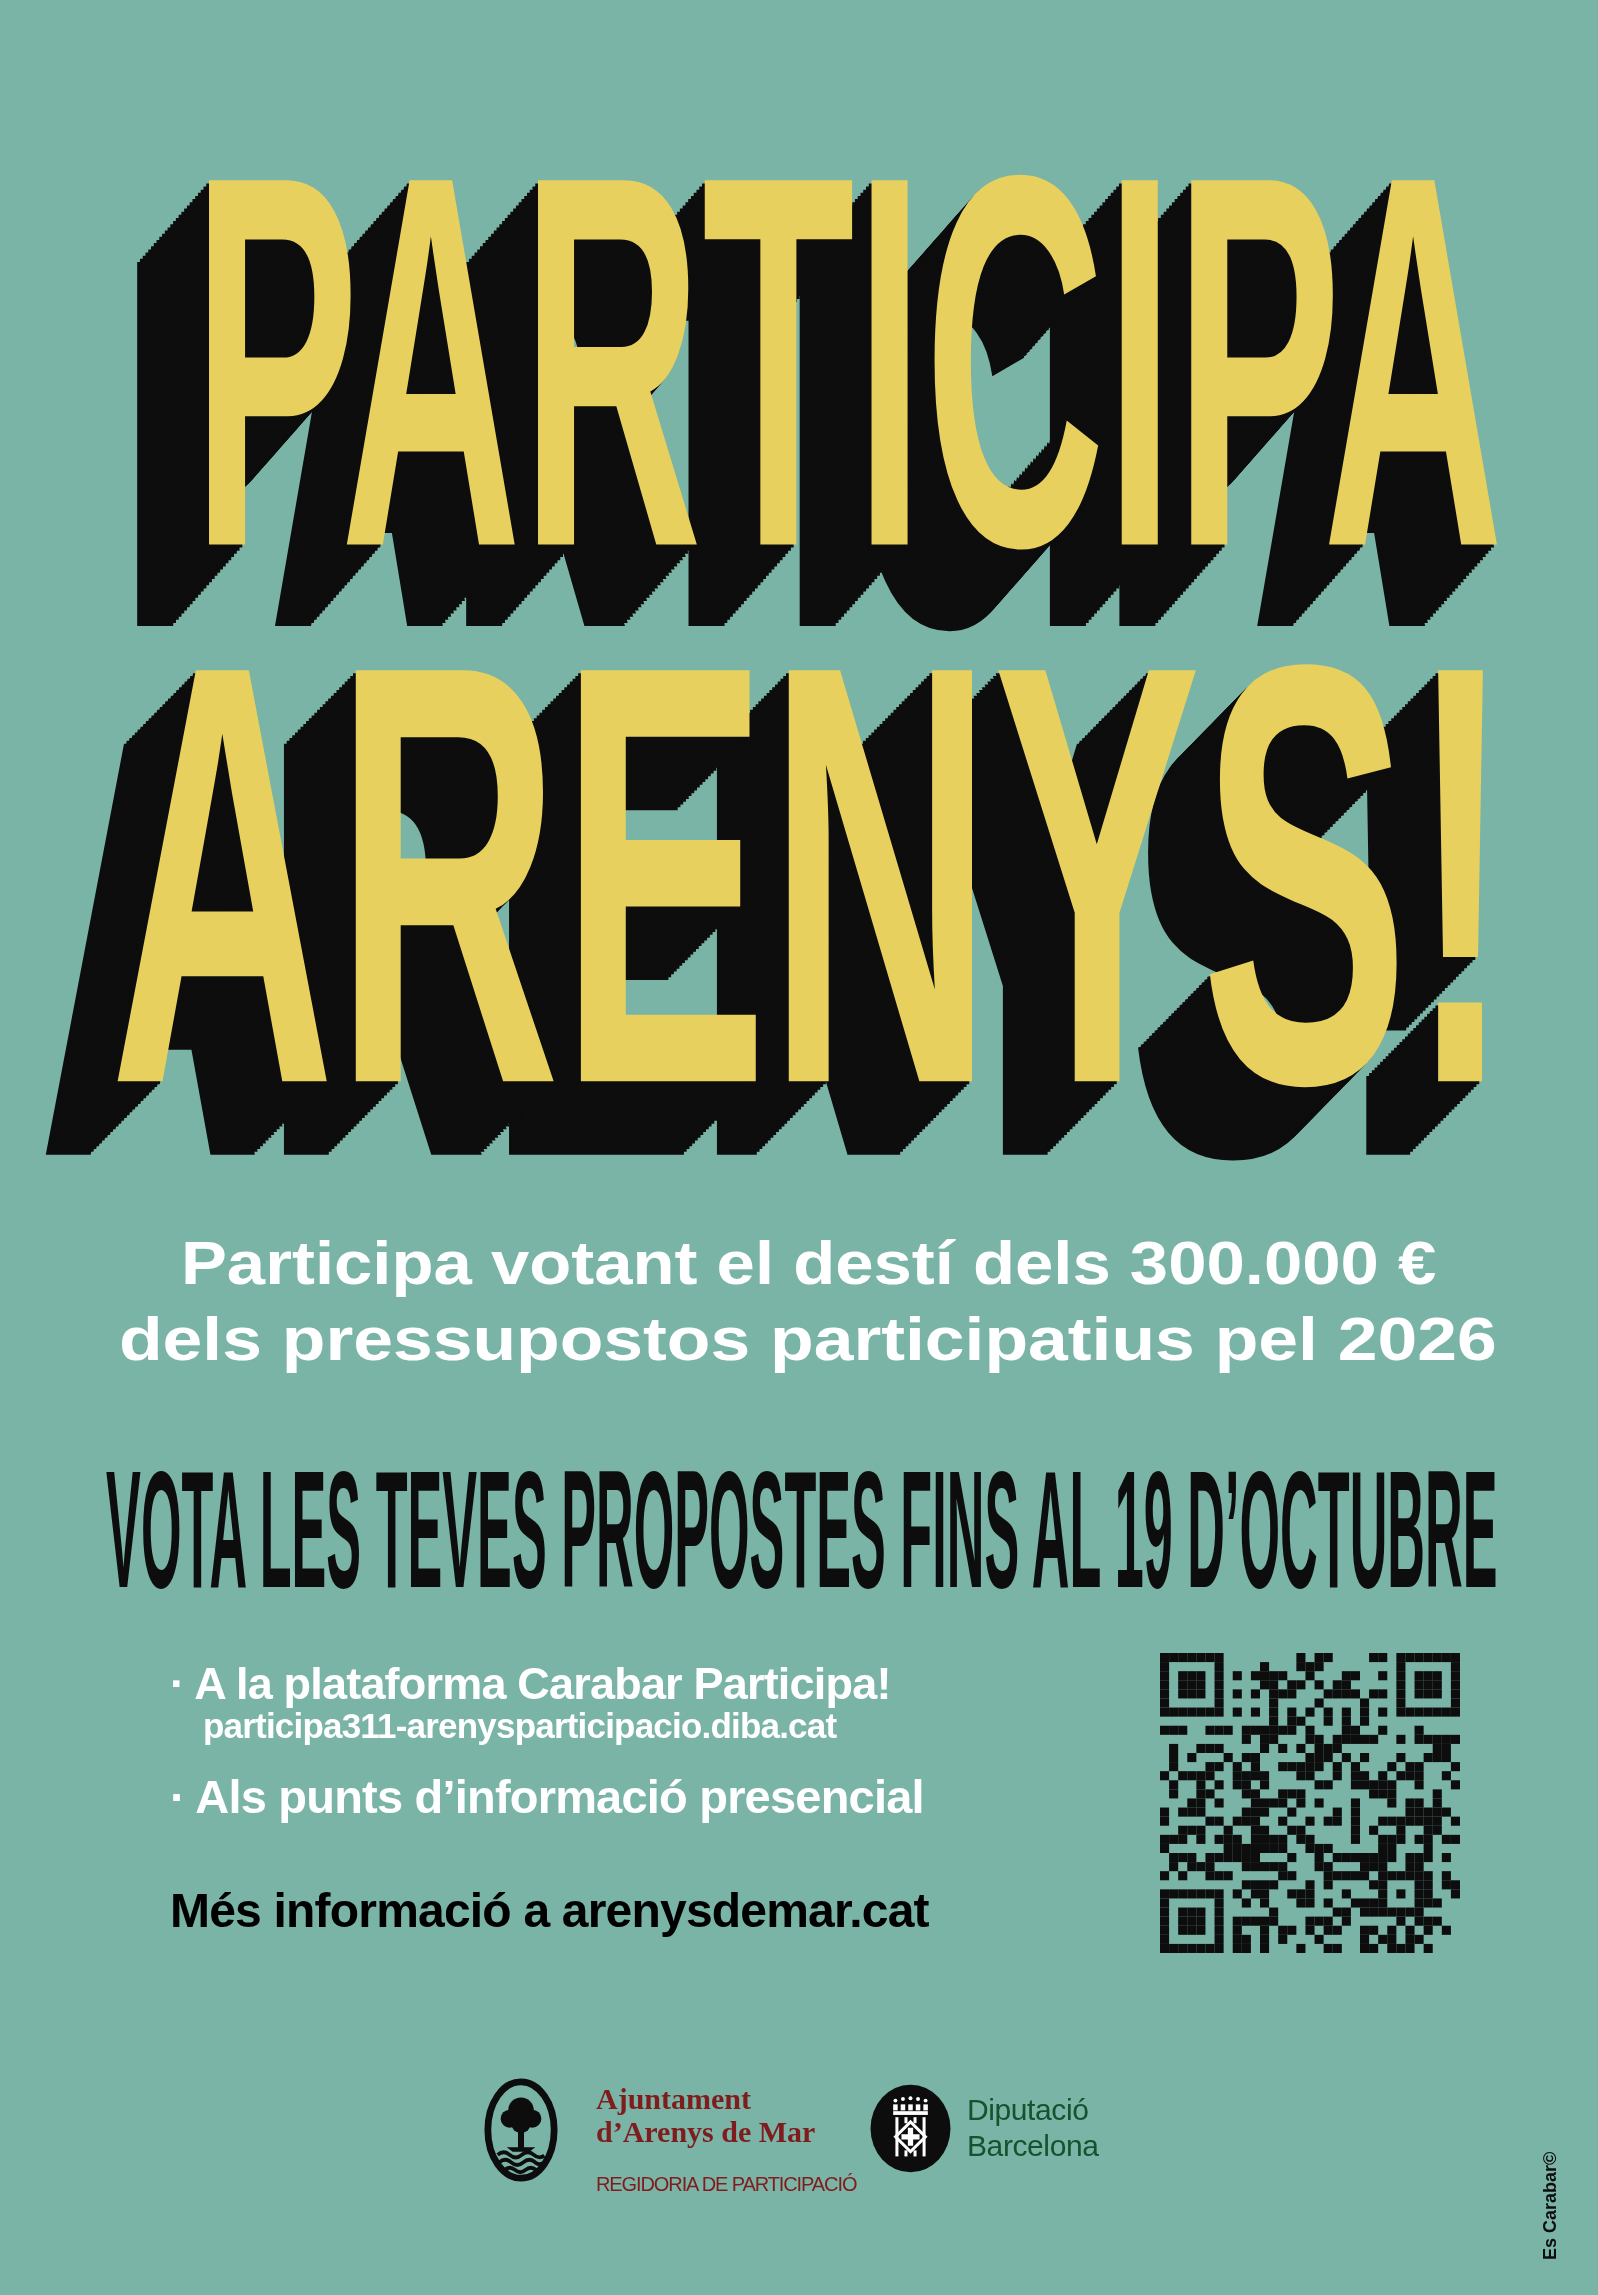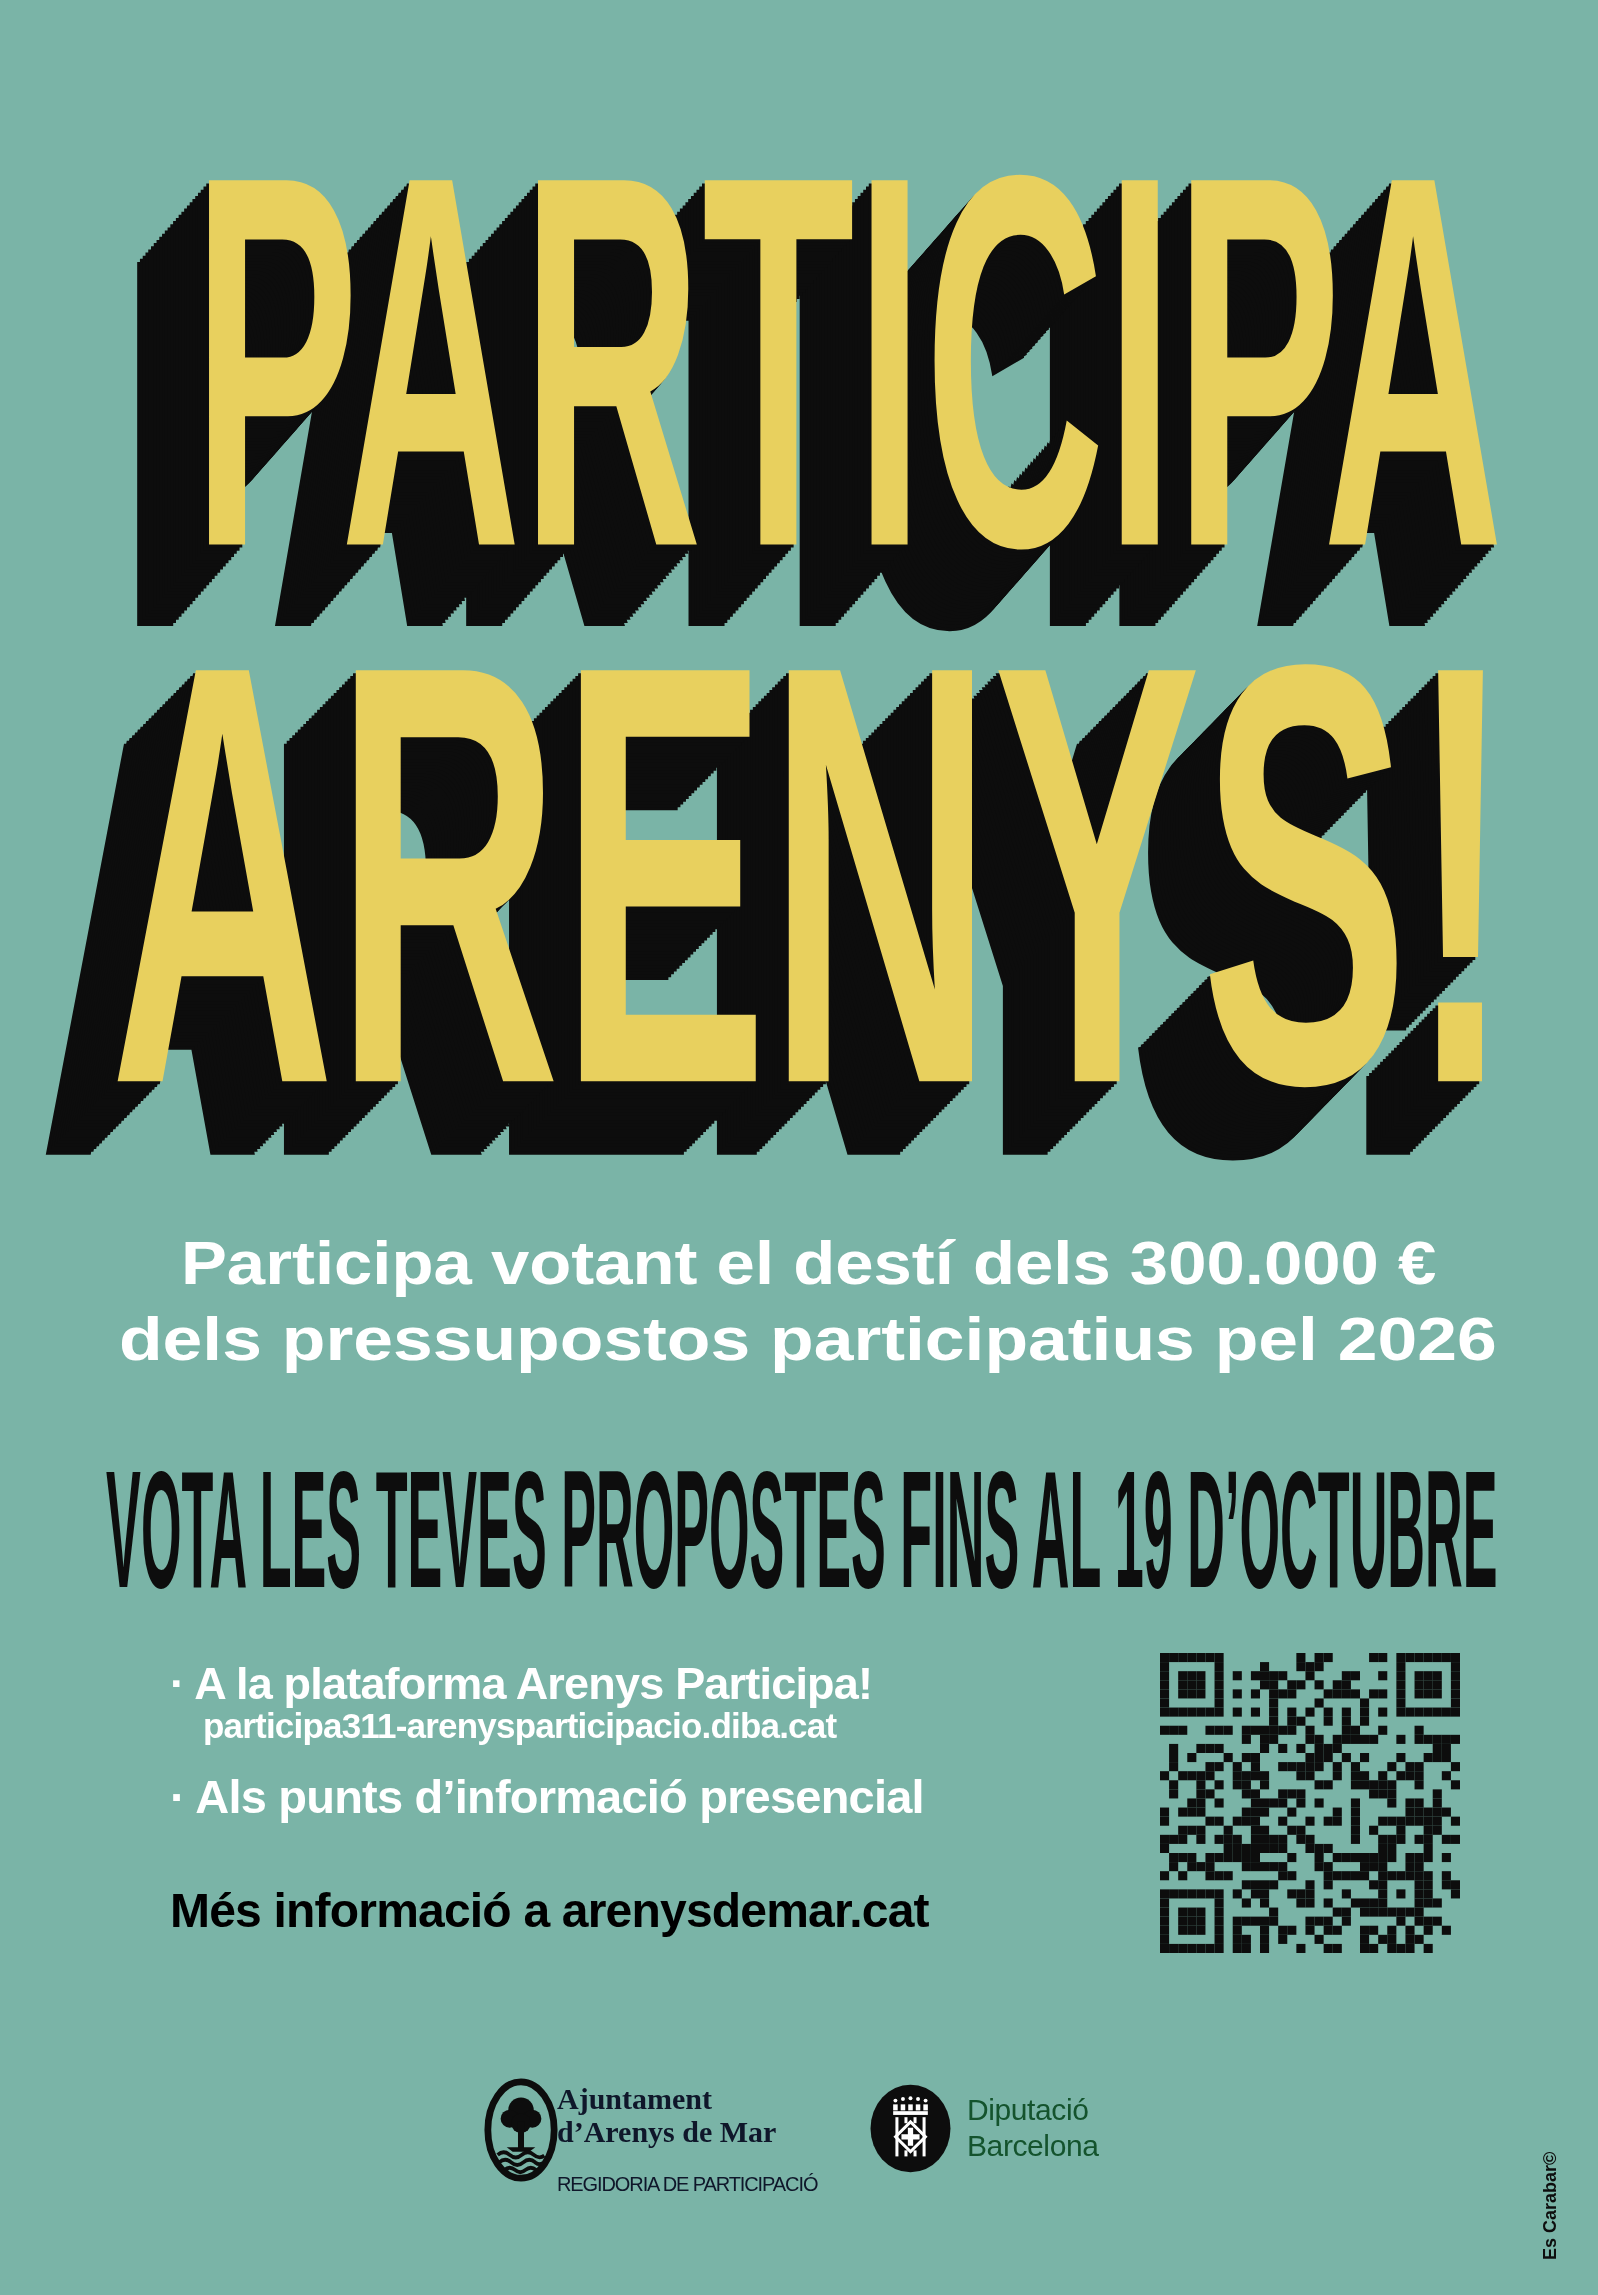--- a/index.html
+++ b/index.html
@@ -96,7 +96,7 @@
   <text x="140" y="2099" font-size="220" textLength="1840" lengthAdjust="spacingAndGlyphs" fill="#0D0D0D">VOTA LES TEVES PROPOSTES FINS AL 19 D’OCTUBRE</text>
 </svg>
 
-<div class="abs white-line" id="bullet-platform">· A la plataforma Arenys Participa!</div>
+<div class="abs white-line" id="bullet-platform">· A la plataforma Carabar Participa!</div>
 <div class="abs white-line" id="platform-url">participa311-arenysparticipacio.diba.cat</div>
 <div class="abs white-line" id="bullet-points">· Als punts d’informació presencial</div>
 <div class="abs black-line" id="more-info">Més informació a arenysdemar.cat</div>

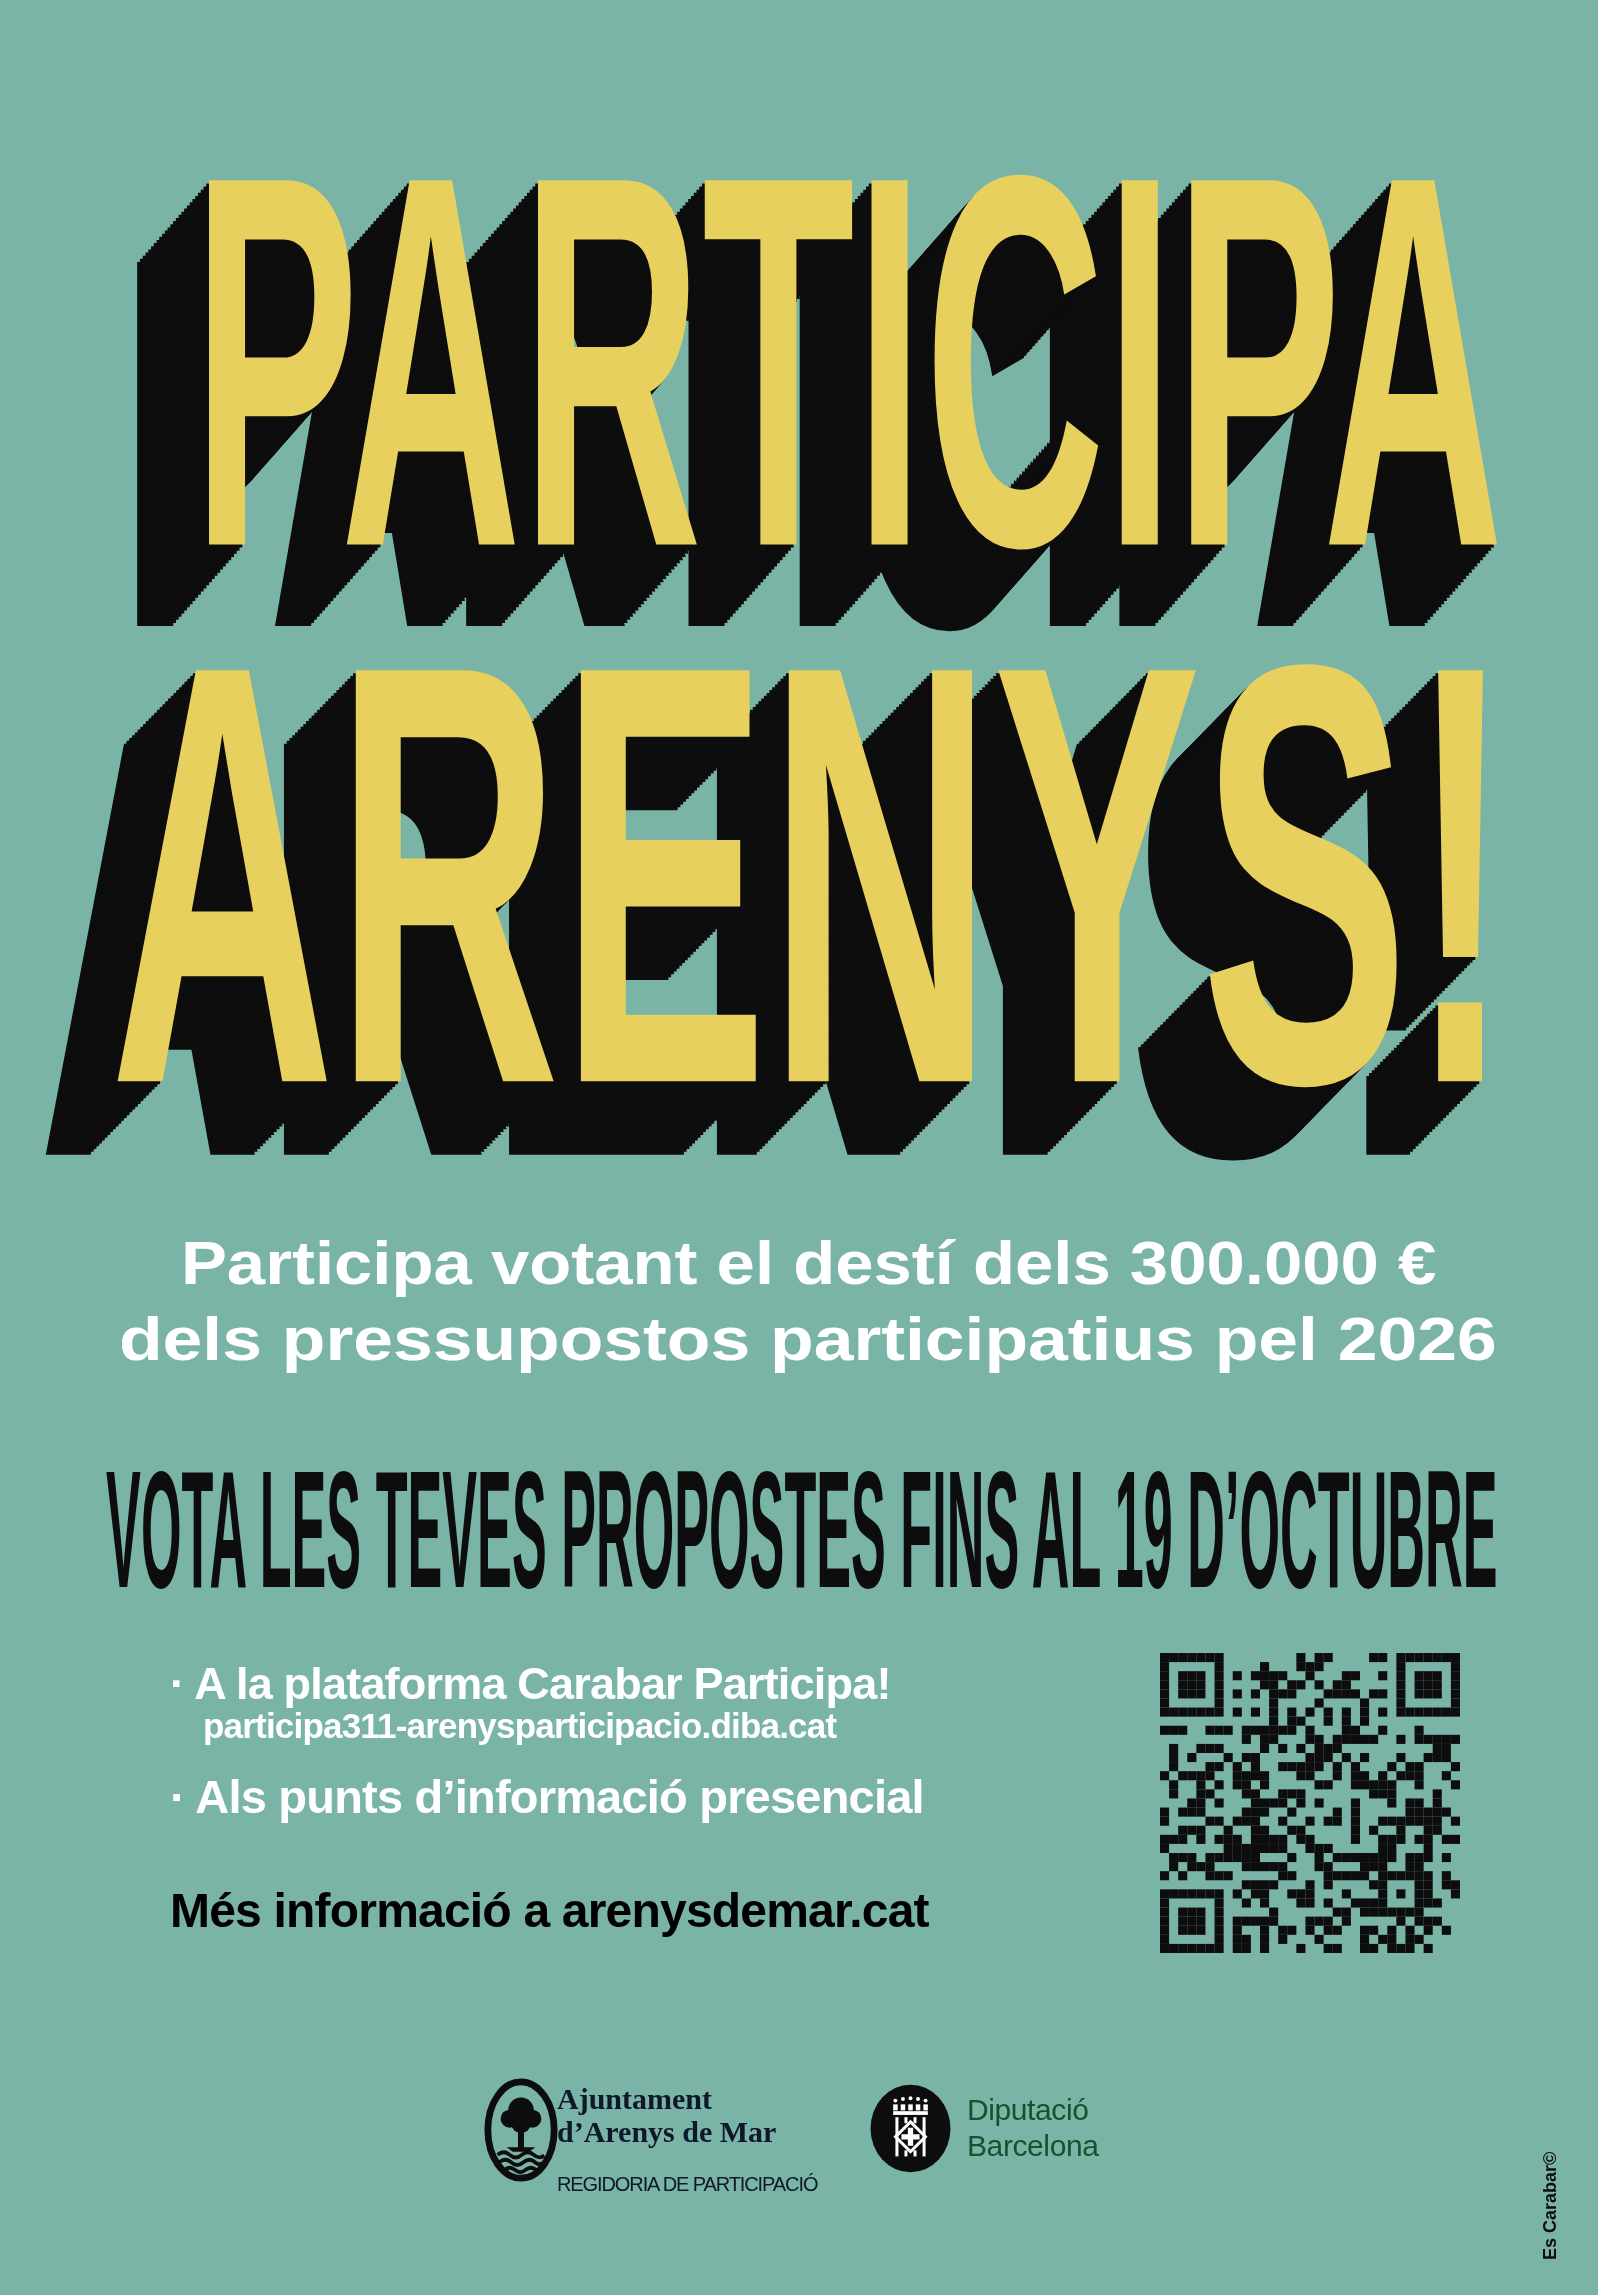--- a/index.html
+++ b/index.html
@@ -19,7 +19,7 @@
   #more-info{left:170px;top:1883px;font-size:48px}
   #qr-wrap{left:1160px;top:1653px;width:300px;height:300px}
   #aj-logo{left:484px;top:2078px}
-  #aj-text{left:557px;top:2082px;color:#0f172a}
+  #aj-text{left:596px;top:2082px;color:#7f1d1d}
   #aj-text .serif{font-family:"Liberation Serif",serif;font-weight:700;font-size:30px;line-height:33px;white-space:nowrap}
   #aj-dept{font-size:20px;font-weight:normal;letter-spacing:-1.1px;margin-top:25px;white-space:nowrap}
   #dip-logo{left:868px;top:2084px}

